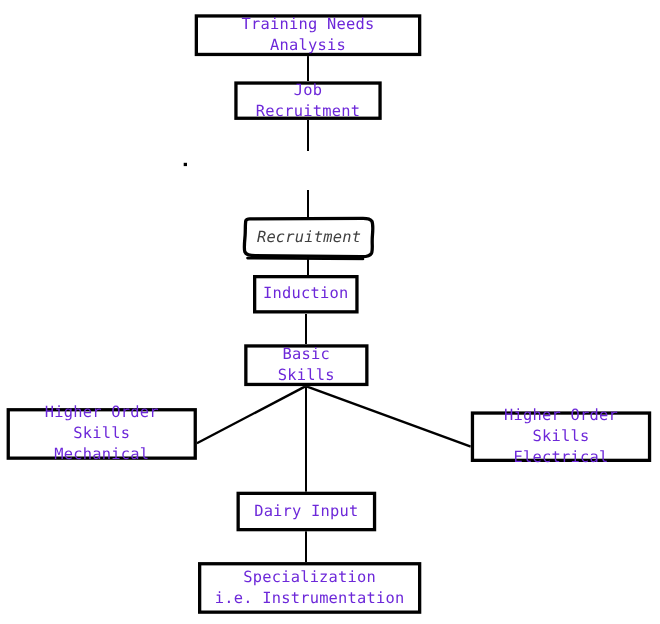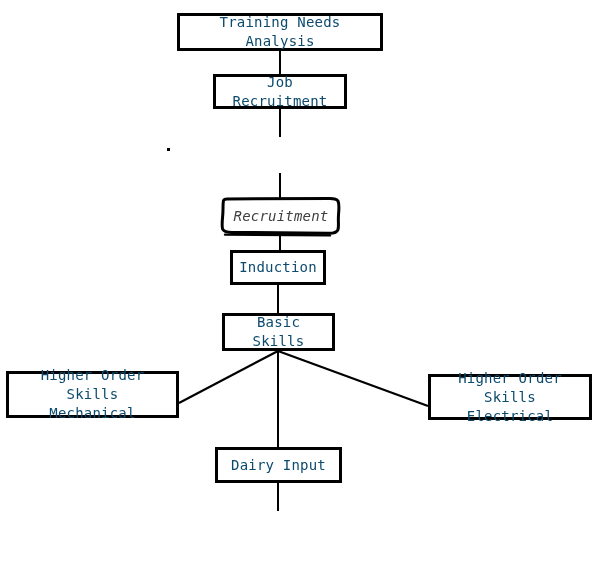--- a/index.html
+++ b/index.html
@@ -34,7 +34,7 @@
     align-items: center;
     justify-content: center;
     text-align: center;
-    color: #0c4a6e;
+    color: #6d28d9;
     font-family: "DejaVu Sans Mono", "Liberation Mono", monospace;
     font-size: 14px;
     line-height: 19px;

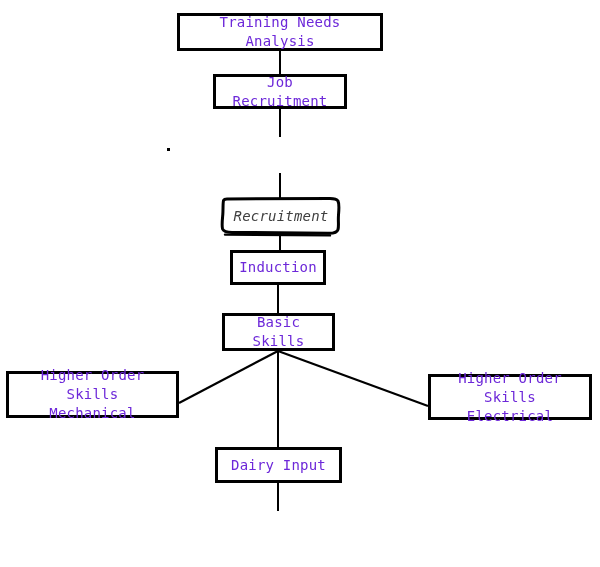--- a/index.html
+++ b/index.html
@@ -145,6 +145,10 @@
     <span class="label">Dairy Input</span>
   </div>
 
+  <div class="node" style="left:180px; top:511px; width:203px; height:47px;">
+    <span class="label">Specialization
+i.e. Instrumentation</span>
+  </div>
 
 </div>
 

